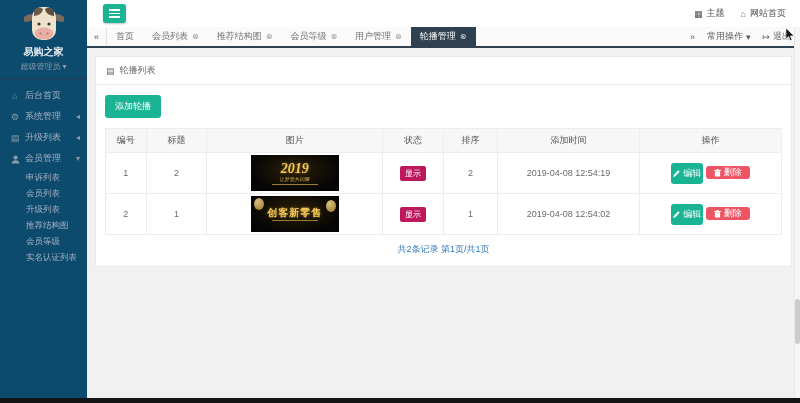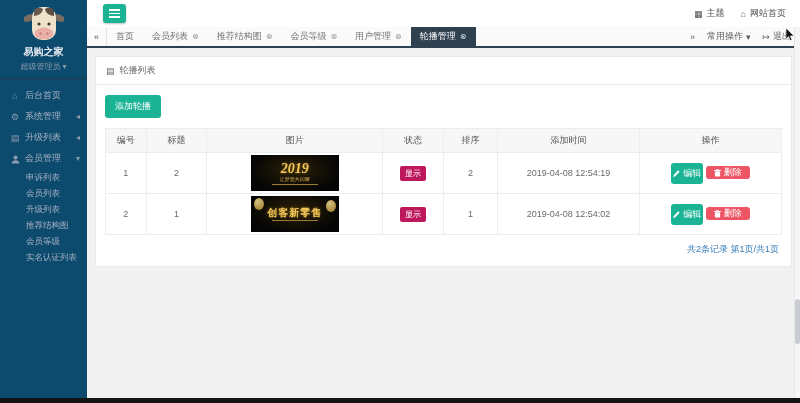--- a/index.html
+++ b/index.html
@@ -85,7 +85,7 @@
   .badge { display:inline-block; background:#be185d; color:#fff; font-size:8px;
     padding:2px 5px; border-radius:2px; }
 
-  .pagination { text-align:right; color:#337ab7; font-size:9px; padding:8px 3px 2px; }
+  .pagination { text-align:center; color:#337ab7; font-size:9px; padding:8px 3px 2px; }
 
   
   .footer-strip { position:absolute; left:0; right:0; bottom:0; height:5px; background:#141414; }

